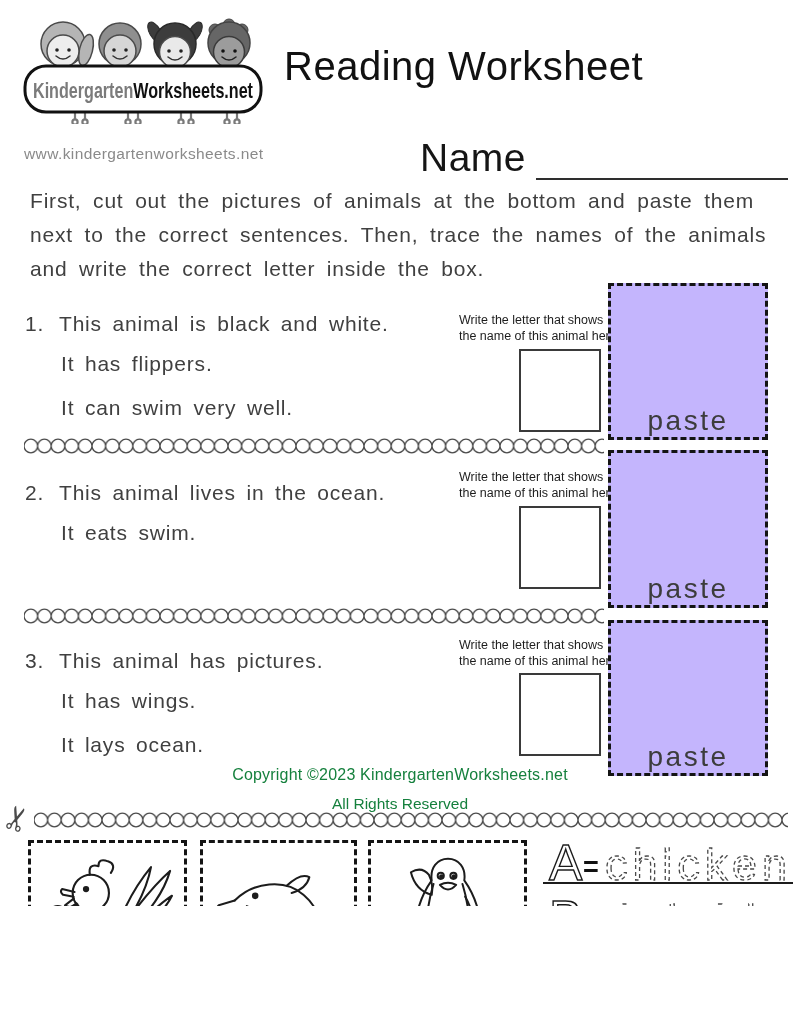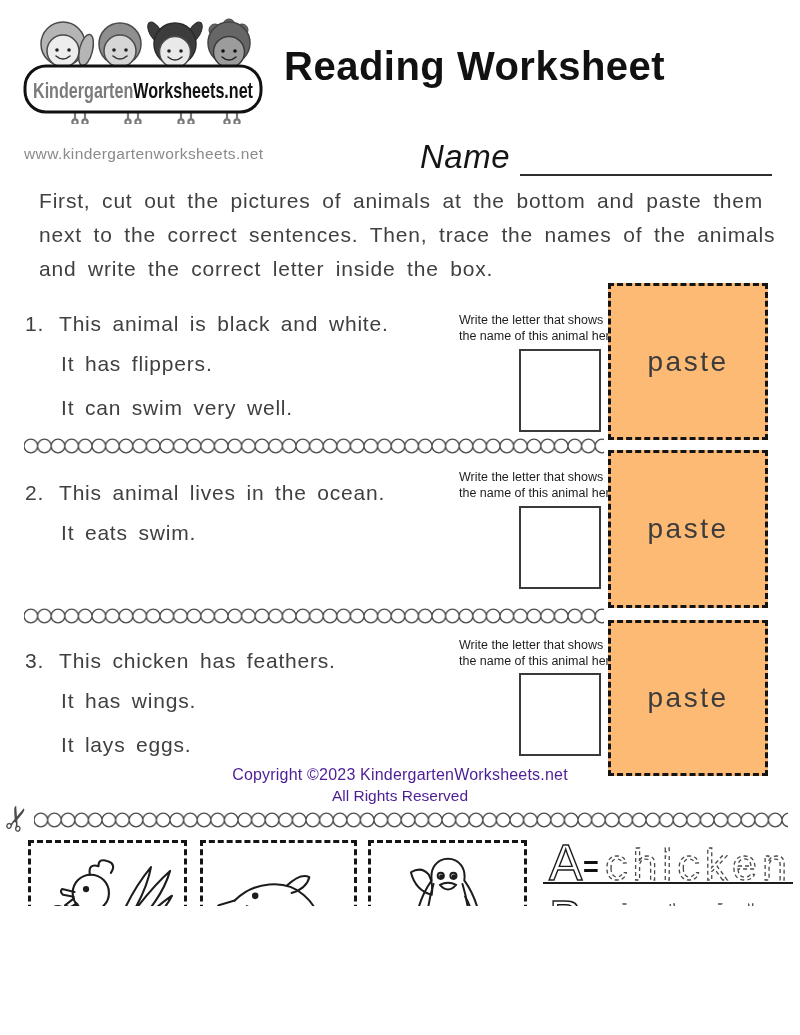--- a/index.html
+++ b/index.html
@@ -12,7 +12,7 @@
   .logo { position:absolute; left:20px; top:12px; width:250px; }
   .logo-url { font-size:15.5px; color:#8a8a8a; letter-spacing:.4px; margin-top:17px; padding-left:4px; }
   
-  .title { position:absolute; left:284px; top:44px; font-size:40px; font-weight:bold; letter-spacing:.5px; color:#111; }
+  .title { position:absolute; left:284px; top:44px; font-size:40px; font-weight:normal; letter-spacing:.5px; color:#111; }
   .name-row { position:absolute; left:420px; top:136px; display:flex; align-items:flex-end; }
   .name-label { font-size:33px; color:#151515; letter-spacing:.5px;font-style:italic; }
   .name-line { display:inline-block; width:252px; border-bottom:2px solid #2e2e2e; height:40px; margin-left:10px; }

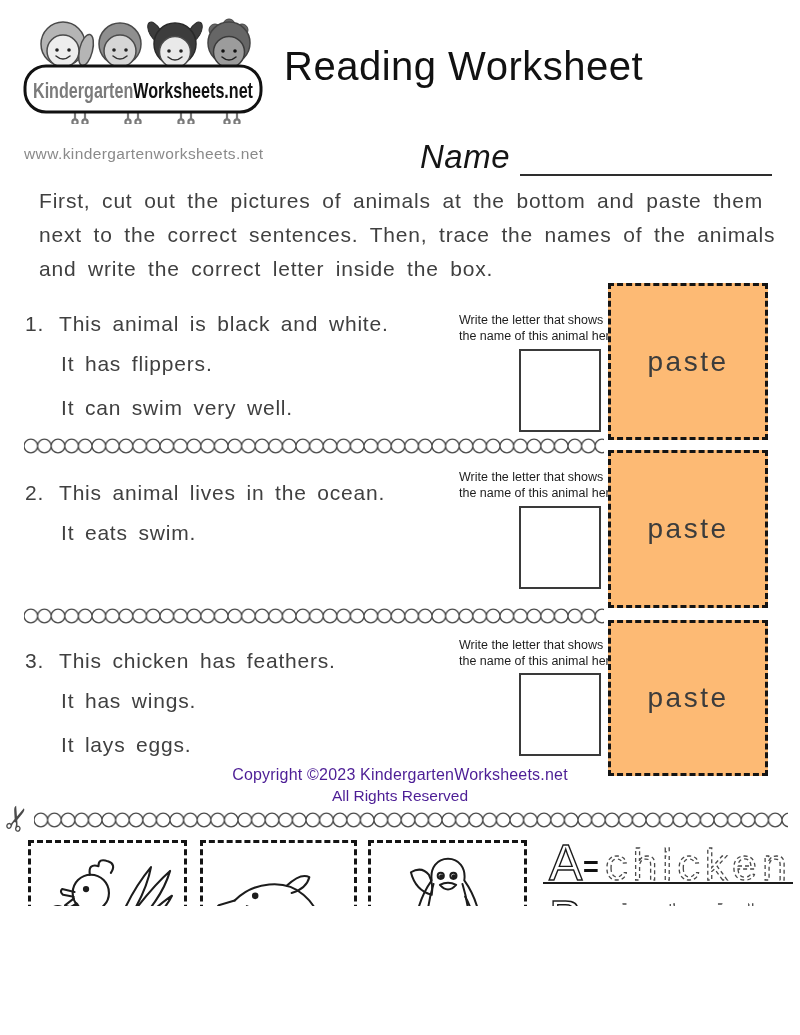--- a/index.html
+++ b/index.html
@@ -14,7 +14,7 @@
   
   .title { position:absolute; left:284px; top:44px; font-size:40px; font-weight:normal; letter-spacing:.5px; color:#111; }
   .name-row { position:absolute; left:420px; top:136px; display:flex; align-items:flex-end; }
-  .name-label { font-size:33px; color:#151515; letter-spacing:.5px;font-style:italic; }
+  .name-label { font-size:39px; color:#151515; letter-spacing:.5px; }
   .name-line { display:inline-block; width:252px; border-bottom:2px solid #2e2e2e; height:40px; margin-left:10px; }
   
   .instructions {

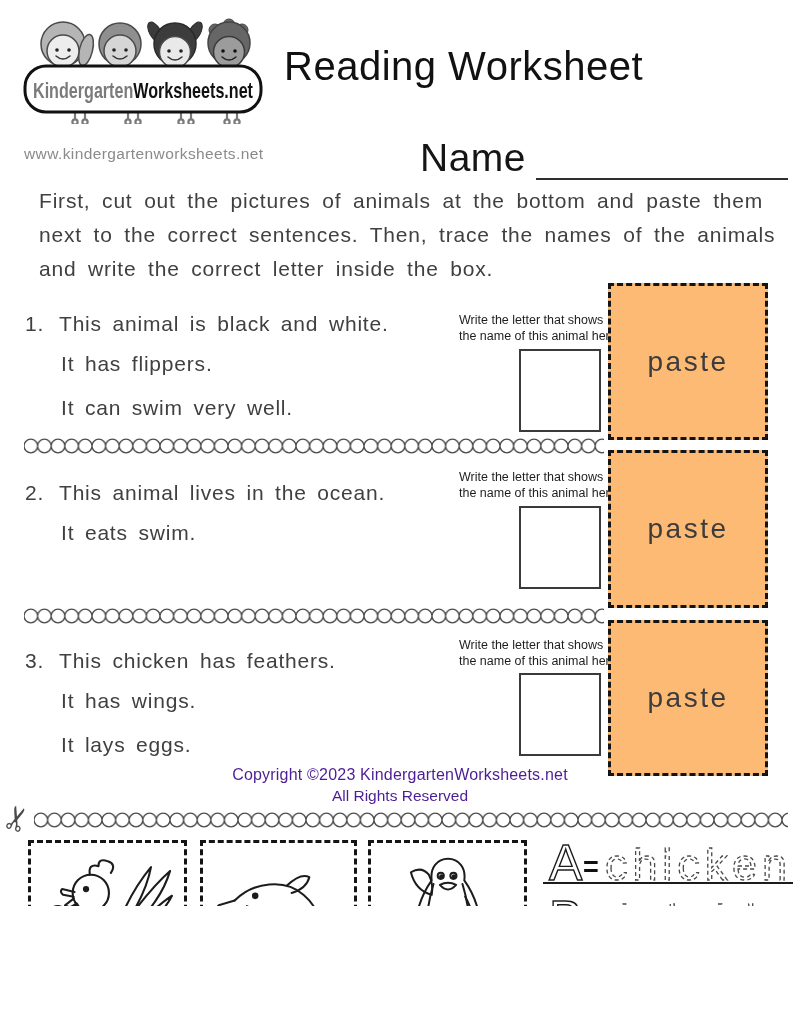--- a/index.html
+++ b/index.html
@@ -18,7 +18,7 @@
   .name-line { display:inline-block; width:252px; border-bottom:2px solid #2e2e2e; height:40px; margin-left:10px; }
   
   .instructions {
-    position:absolute; left:39px; top:184px; width:748px;
+    position:absolute; left:30px; top:184px; width:748px;
     font-size:21px; line-height:1.62; color:#404040; letter-spacing:.8px; word-spacing:5px;
   }
   

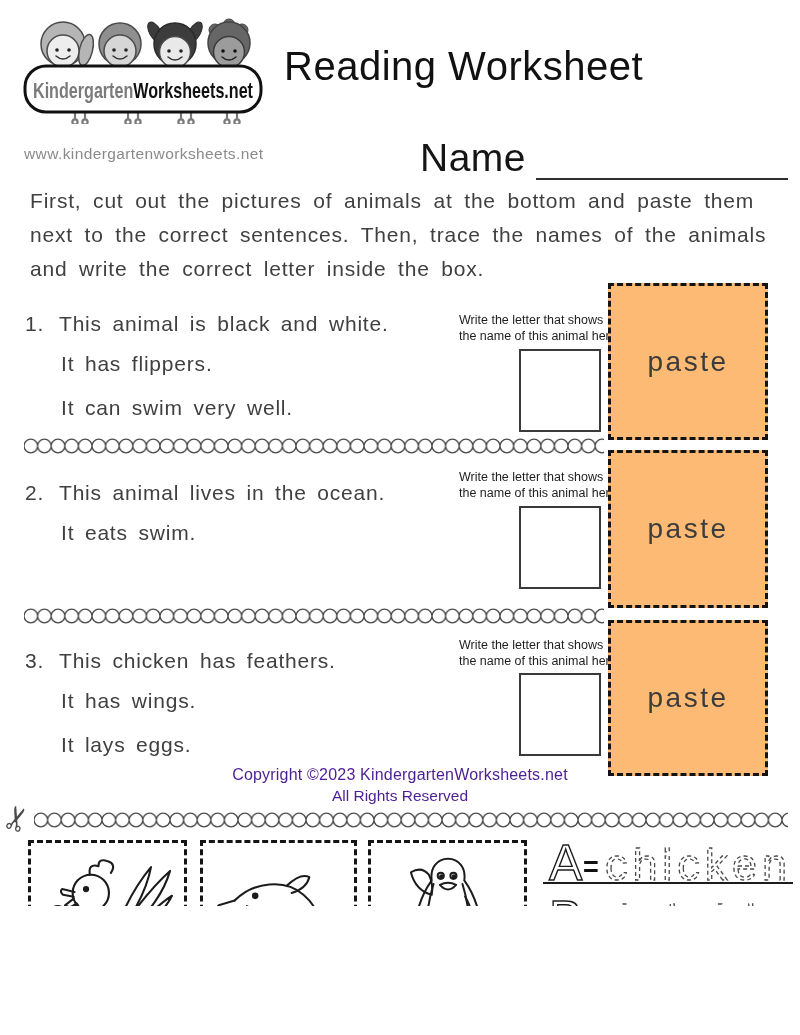--- a/index.html
+++ b/index.html
@@ -31,8 +31,8 @@
   .hint { position:absolute; left:459px; width:163px; font-size:12.5px; line-height:1.25; color:#1d1d1d; }
   .write-box { position:absolute; left:519px; width:82px; height:83px; border:2px solid #3a3a3a; background:#fff; }
   .paste-box {
-    position:absolute; left:608px; width:160px; border:3px dashed #141414; background:#fdba74;
-    display:flex; align-items:center; justify-content:center;
+    position:absolute; left:608px; width:160px; border:3px dashed #141414; background:#c4b5fd;
+    display:flex; align-items:flex-end; justify-content:center;
   }
   .paste-label { font-size:28px; letter-spacing:2.5px; color:#3c3c3c; word-spacing:2px; }
   

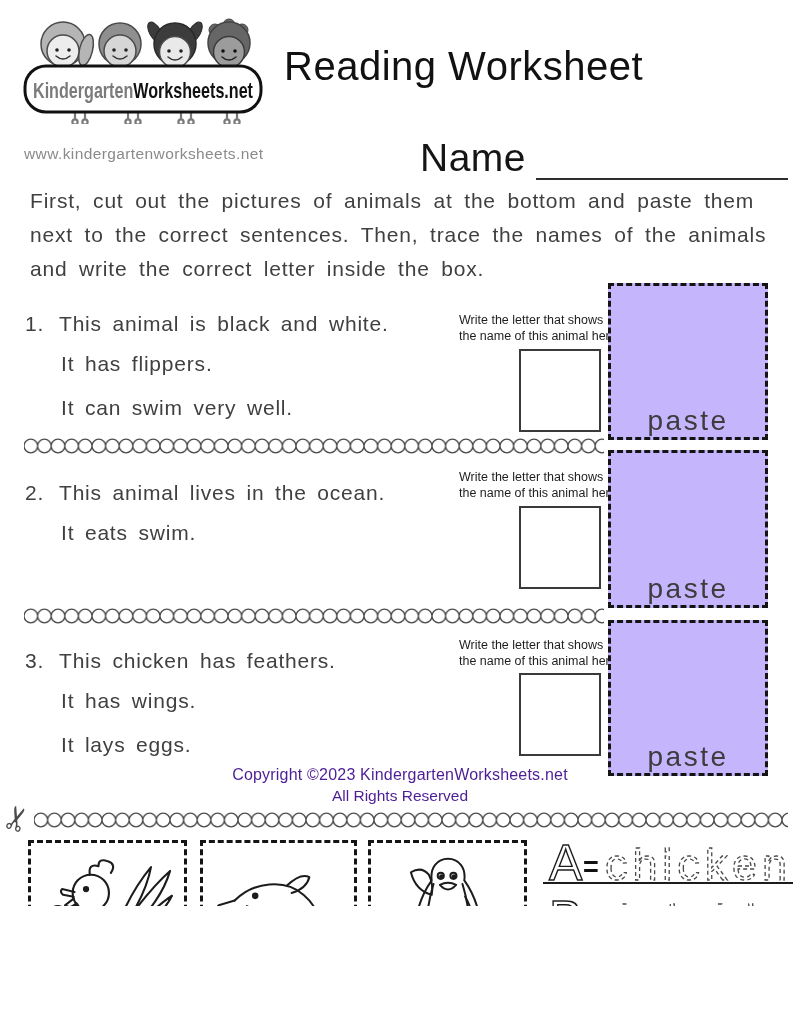--- a/index.html
+++ b/index.html
@@ -184,7 +184,7 @@
   <div class="q" style="top:649px">
     <div class="q-line1">
       <span class="q-num">3.</span>
-      <span>This chicken has feathers.</span>
+      <span>This animal has pictures.</span>
     </div>
     <div class="q-line l2">It has wings.</div>
     <div class="q-line l3">It lays eggs.</div>

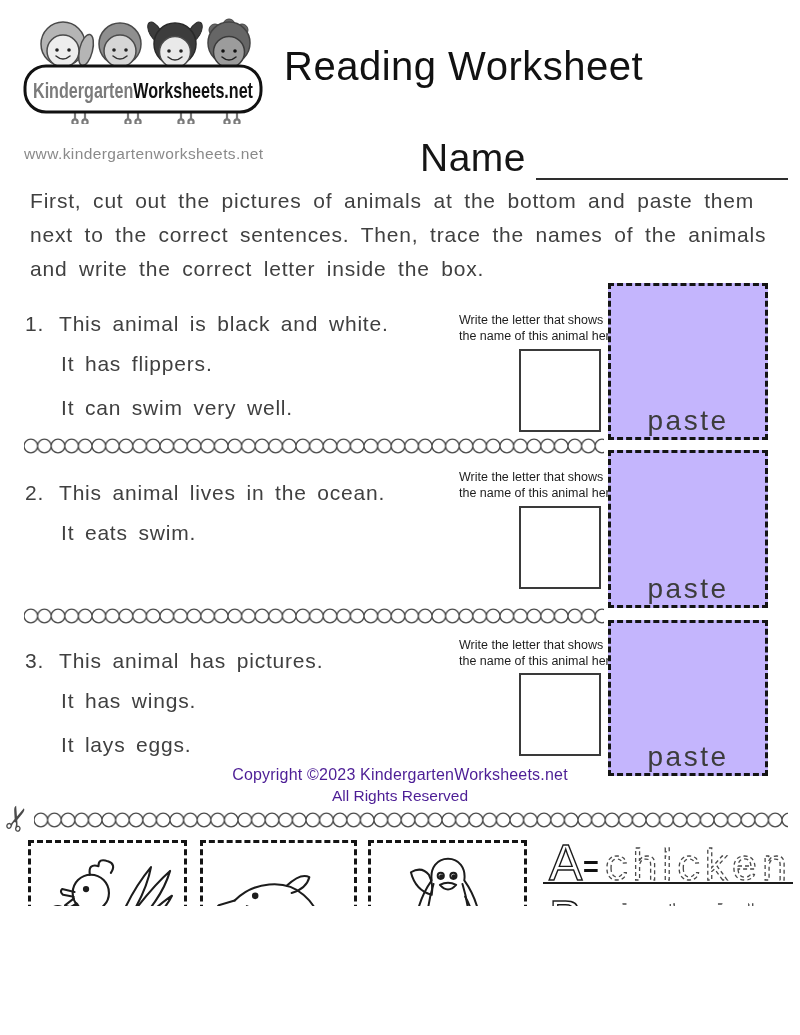--- a/index.html
+++ b/index.html
@@ -187,7 +187,7 @@
       <span>This animal has pictures.</span>
     </div>
     <div class="q-line l2">It has wings.</div>
-    <div class="q-line l3">It lays eggs.</div>
+    <div class="q-line l3">It lays ocean.</div>
   </div>
   <div class="hint" style="top:638px">Write the letter that shows the name of this animal here.</div>
   <div class="write-box" style="top:673px"></div>

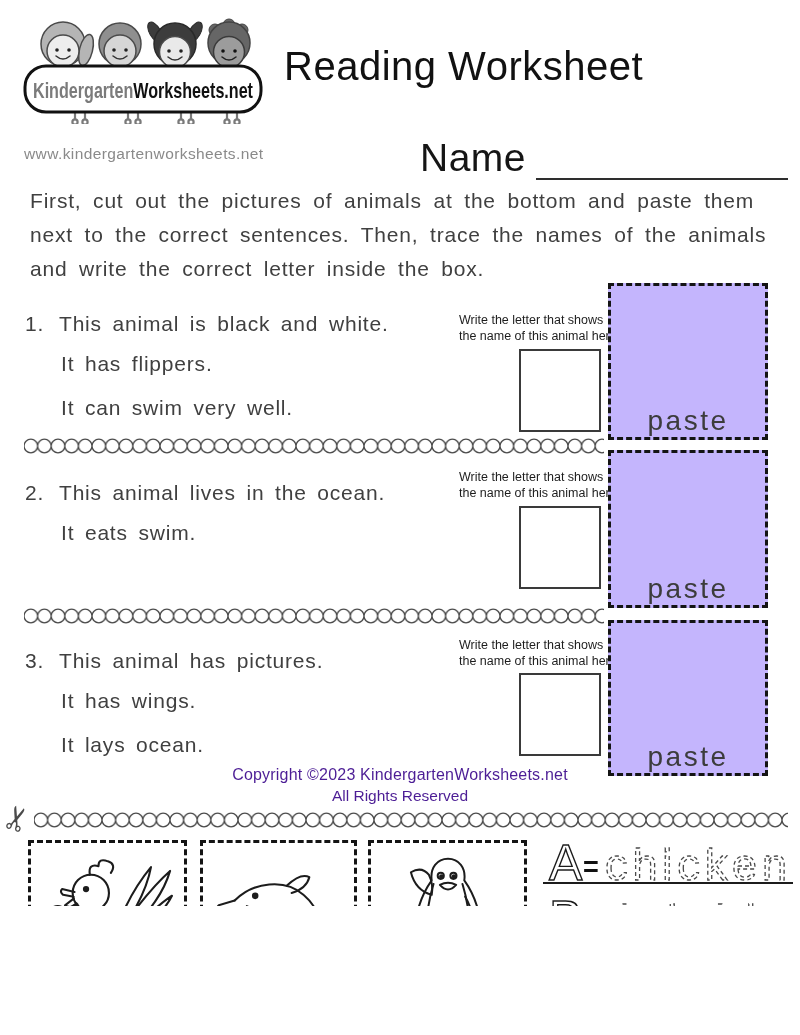--- a/index.html
+++ b/index.html
@@ -42,7 +42,7 @@
     display:inline-block; transform:rotate(-72deg);
   }
   
-  .copyright { position:absolute; left:0; top:766px; width:800px; text-align:center; color:#4c1d95; }
+  .copyright { position:absolute; left:0; top:766px; width:800px; text-align:center; color:#15803d; }
   .copyright .c1 { font-size:16px; letter-spacing:.2px; }
   .copyright .c2 { font-size:15.5px; margin-top:3px; }
   

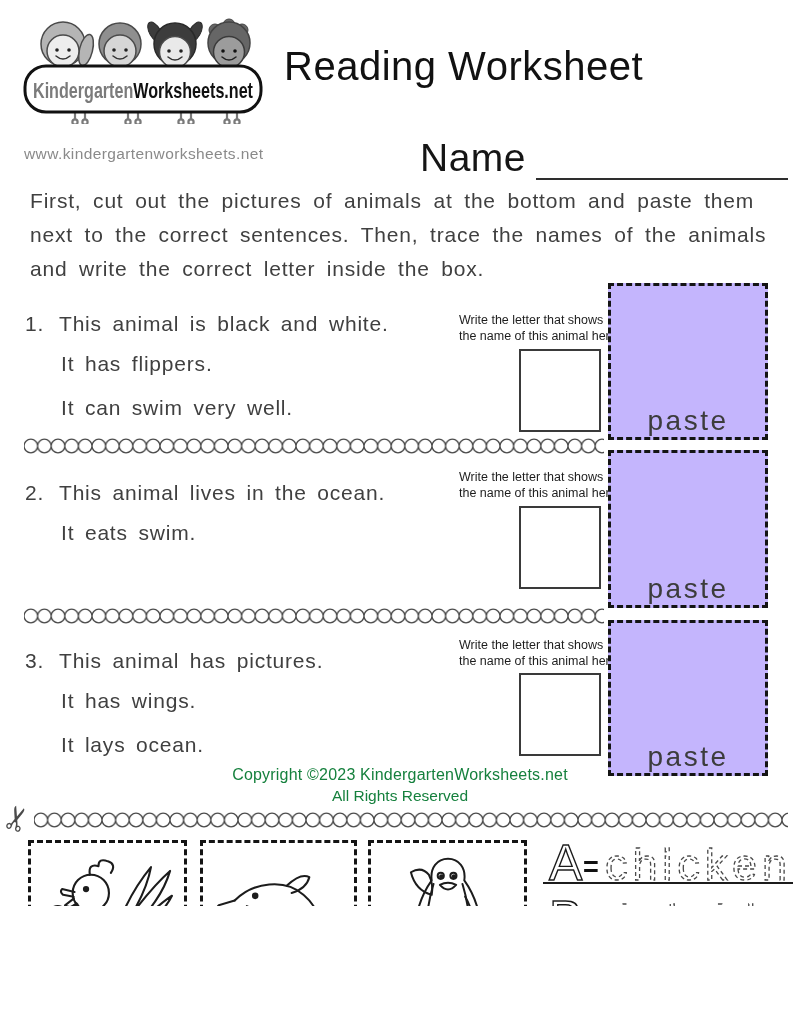--- a/index.html
+++ b/index.html
@@ -44,7 +44,7 @@
   
   .copyright { position:absolute; left:0; top:766px; width:800px; text-align:center; color:#15803d; }
   .copyright .c1 { font-size:16px; letter-spacing:.2px; }
-  .copyright .c2 { font-size:15.5px; margin-top:3px; }
+  .copyright .c2 { font-size:15.5px; margin-top:11px; }
   
   .cutout { position:absolute; top:840px; height:163px; border:3px dashed #141414; background:#fff;
             display:flex; align-items:center; justify-content:center; }

